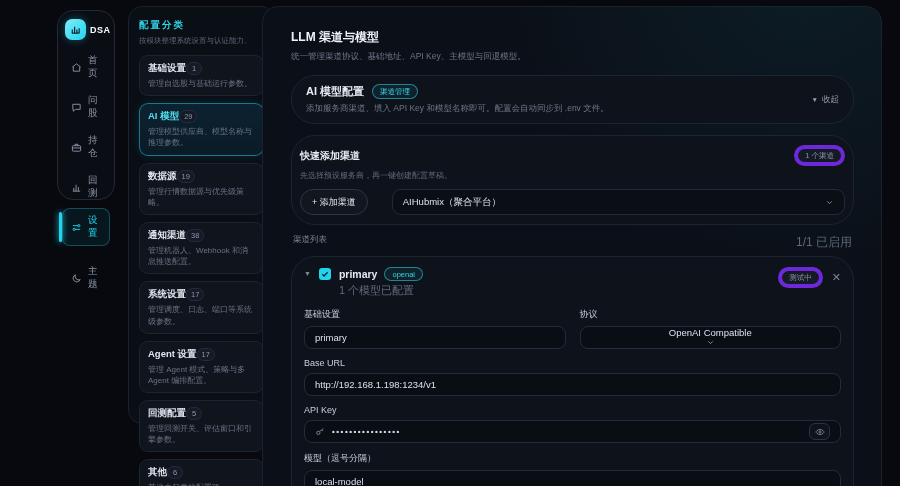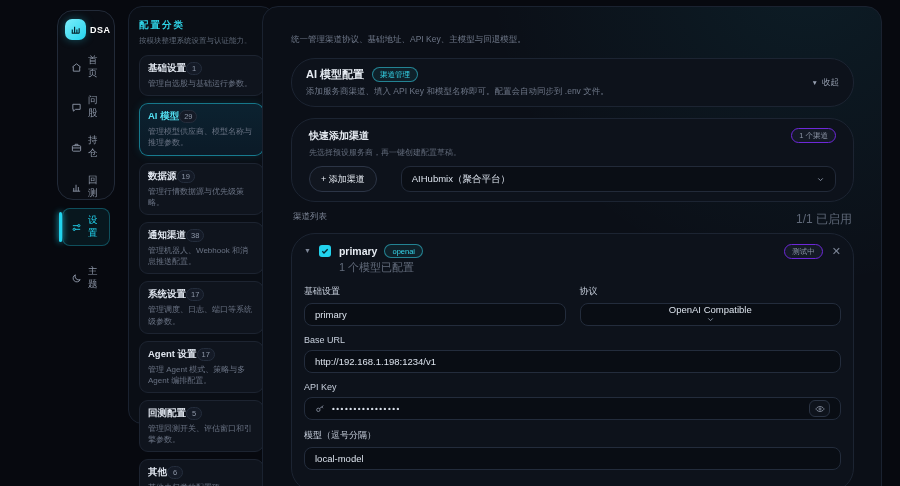--- a/index.html
+++ b/index.html
@@ -315,6 +315,7 @@
 </aside>
 
 <main class="main-panel">
+  <h1 class="main-title">LLM 渠道与模型</h1>
   <div class="main-sub">统一管理渠道协议、基础地址、API Key、主模型与回退模型。</div>
 
   <section class="card cardA">

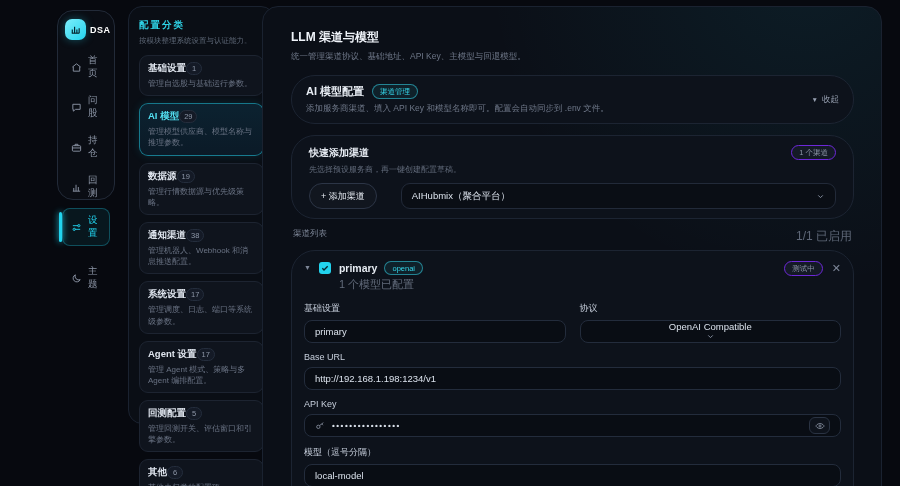--- a/index.html
+++ b/index.html
@@ -96,7 +96,7 @@
   .collapse { font-size:8.5px; color:#97a0b1; align-self:center; display:flex; align-items:center; gap:4px; }
   .collapse .chev { font-size:6.5px; }
 
-  .cardB { margin-top:11px; padding:9px 17px; }
+  .cardB { margin-top:11px; padding:9px 8px; }
   .row-between { display:flex; justify-content:space-between; align-items:center; }
   .cardB-title { font-size:10px; font-weight:bold; }
   .pill-gray {

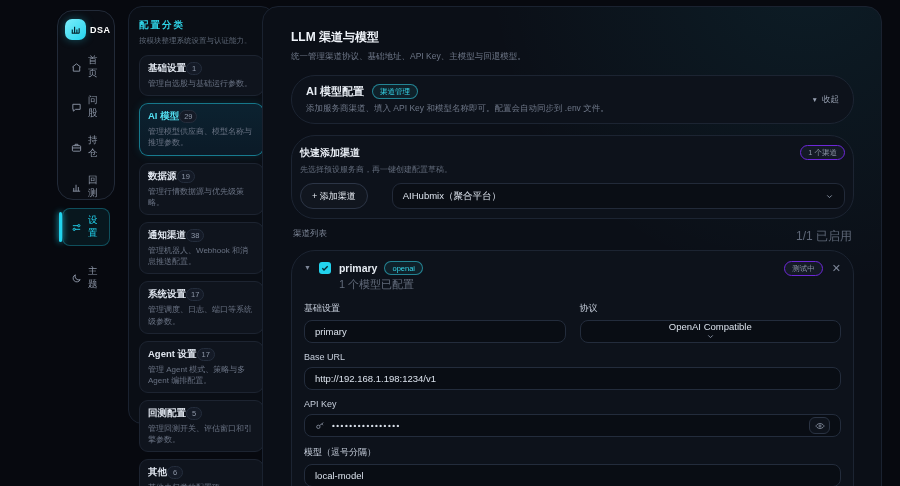--- a/index.html
+++ b/index.html
@@ -100,7 +100,7 @@
   .row-between { display:flex; justify-content:space-between; align-items:center; }
   .cardB-title { font-size:10px; font-weight:bold; }
   .pill-gray {
-    font-size:7.5px; color:#8d96a7; border:1px solid #6d28d9; background:#141a26;
+    font-size:7.5px; color:#8d96a7; border:4px solid #6d28d9; background:#141a26;
     padding:1.5px 7px; border-radius:999px; white-space:nowrap;
   }
   .cardB-sub { font-size:8px; color:#626b7b; margin-top:4px; }

